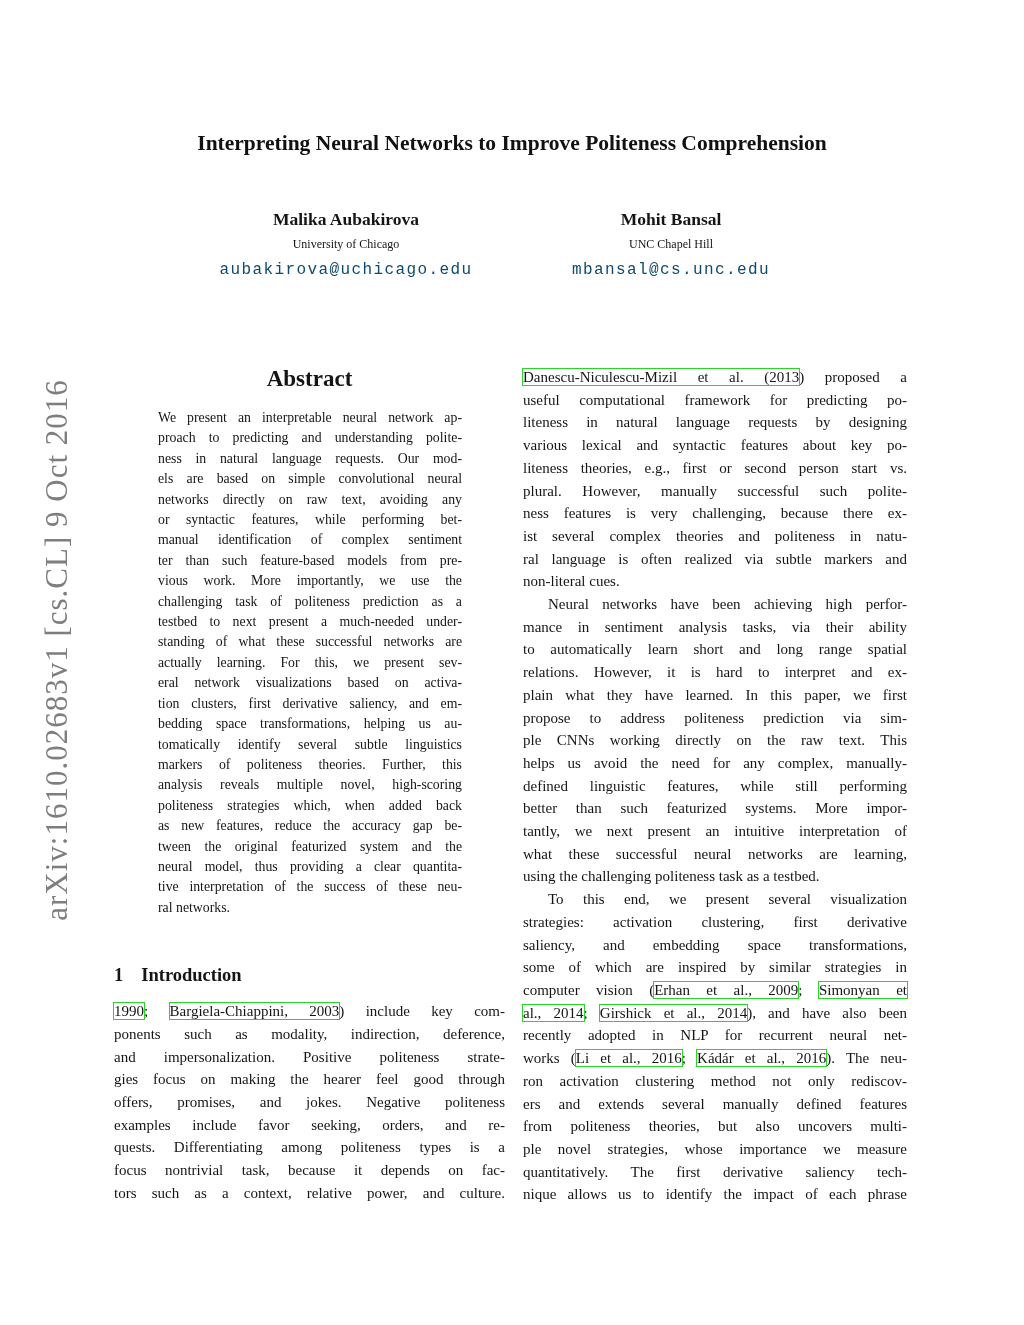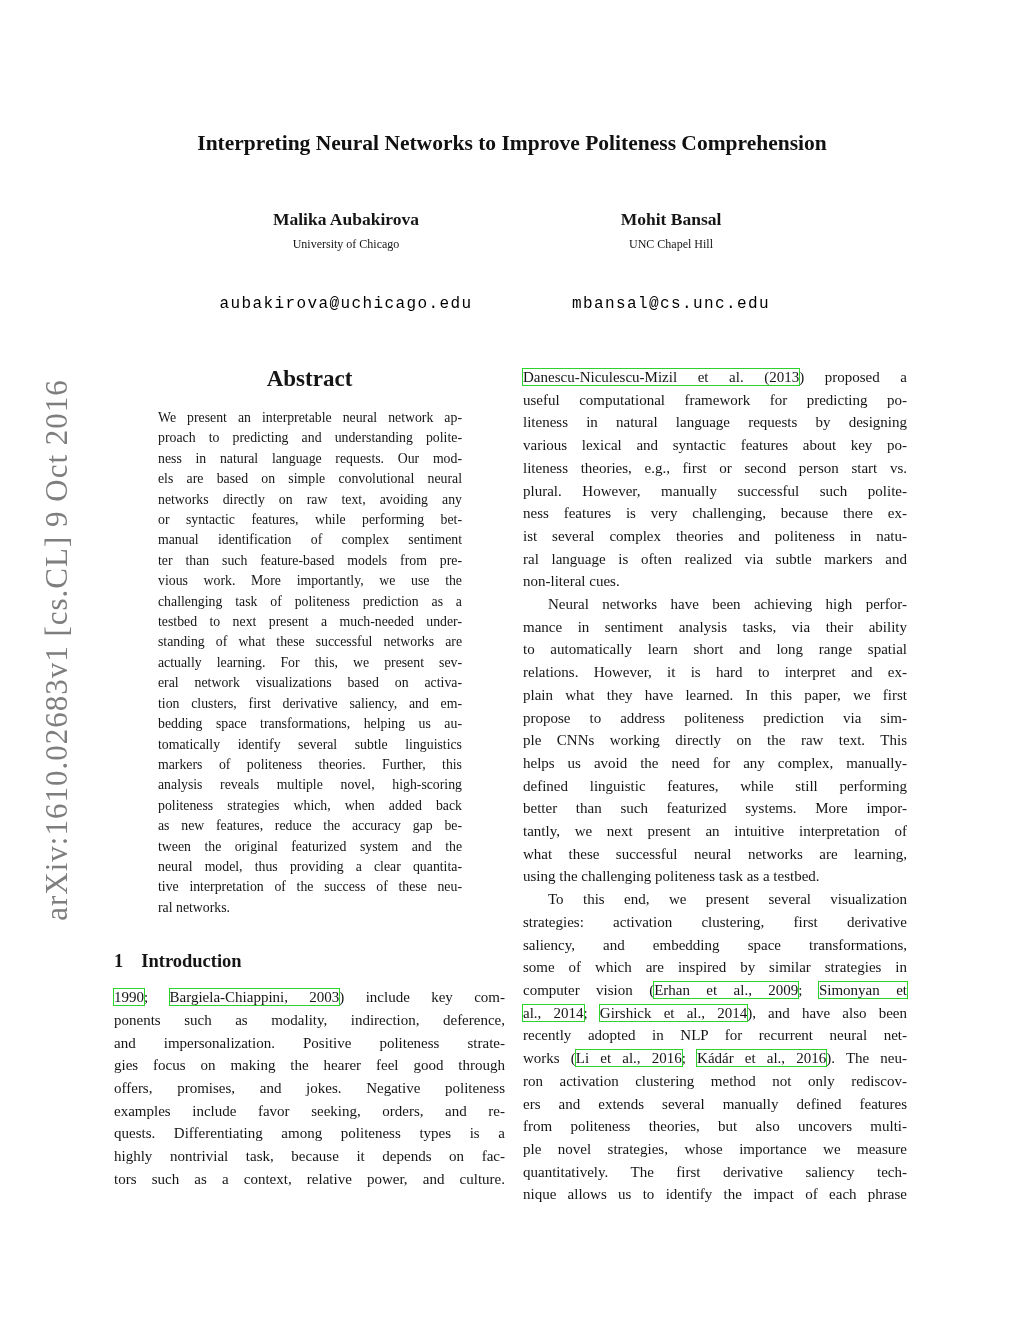--- a/index.html
+++ b/index.html
@@ -50,8 +50,7 @@
     font-size: 16px;
     line-height: 26px;
     letter-spacing: 1.4px;
-    color: #000000;
-    margin-top: 34px;
+    color: #0c4a6e;
   }
   .col { position: absolute; top: 366px; }
   .col-left  { left: 114px; width: 391px; }

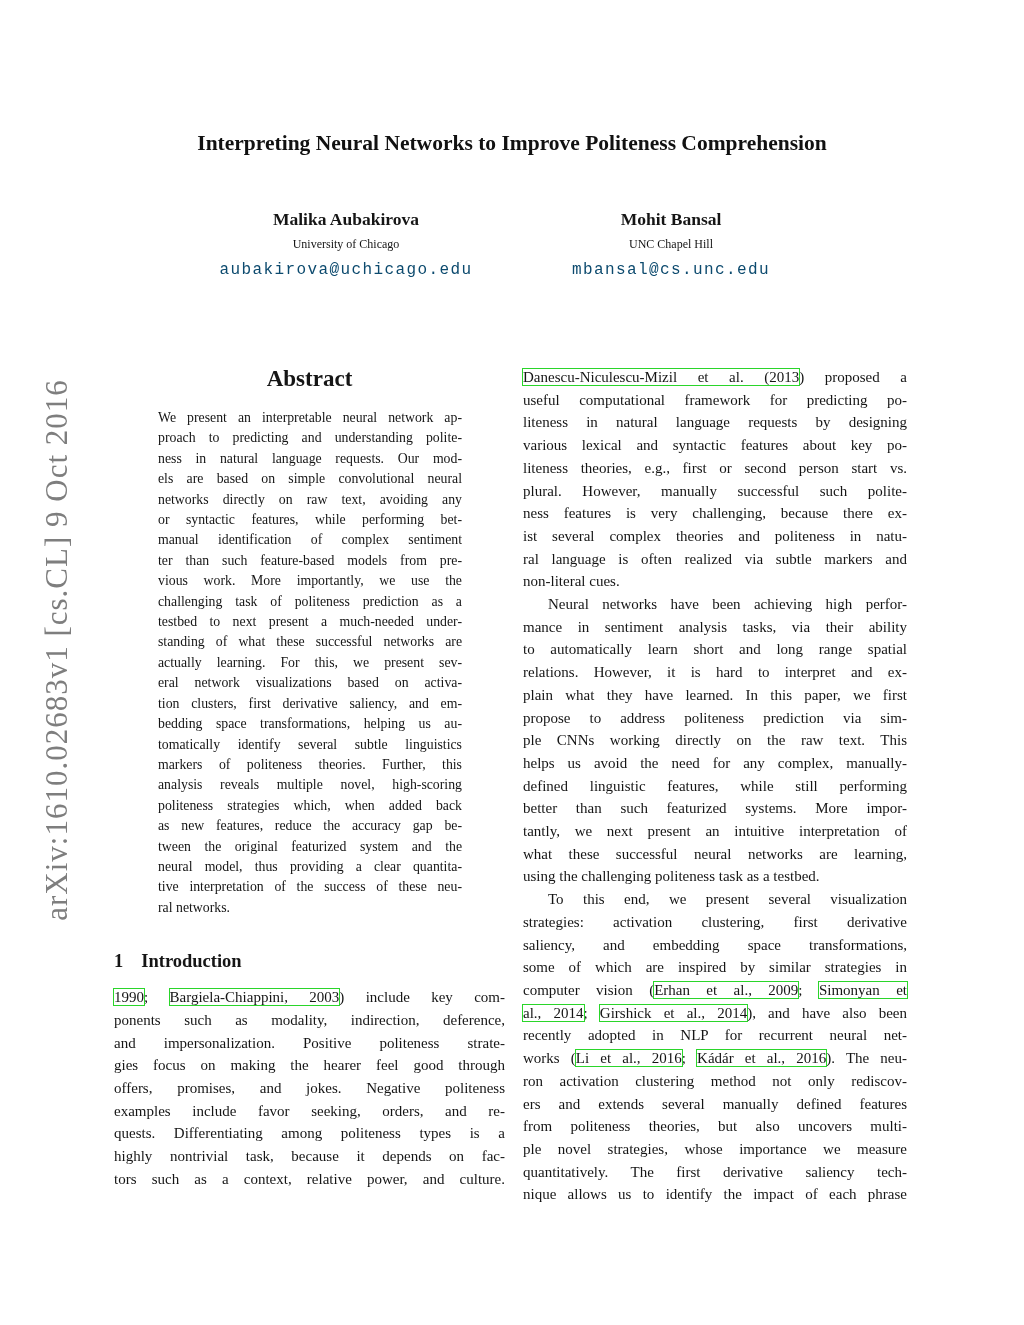--- a/index.html
+++ b/index.html
@@ -77,7 +77,7 @@
   .line.end { text-align-last: left; }
   .line.indent { text-indent: 25px; }
   .section-heading {
-    margin-top: 33px;
+    margin-top: 47px;
     font-size: 18.5px;
     font-weight: bold;
   }

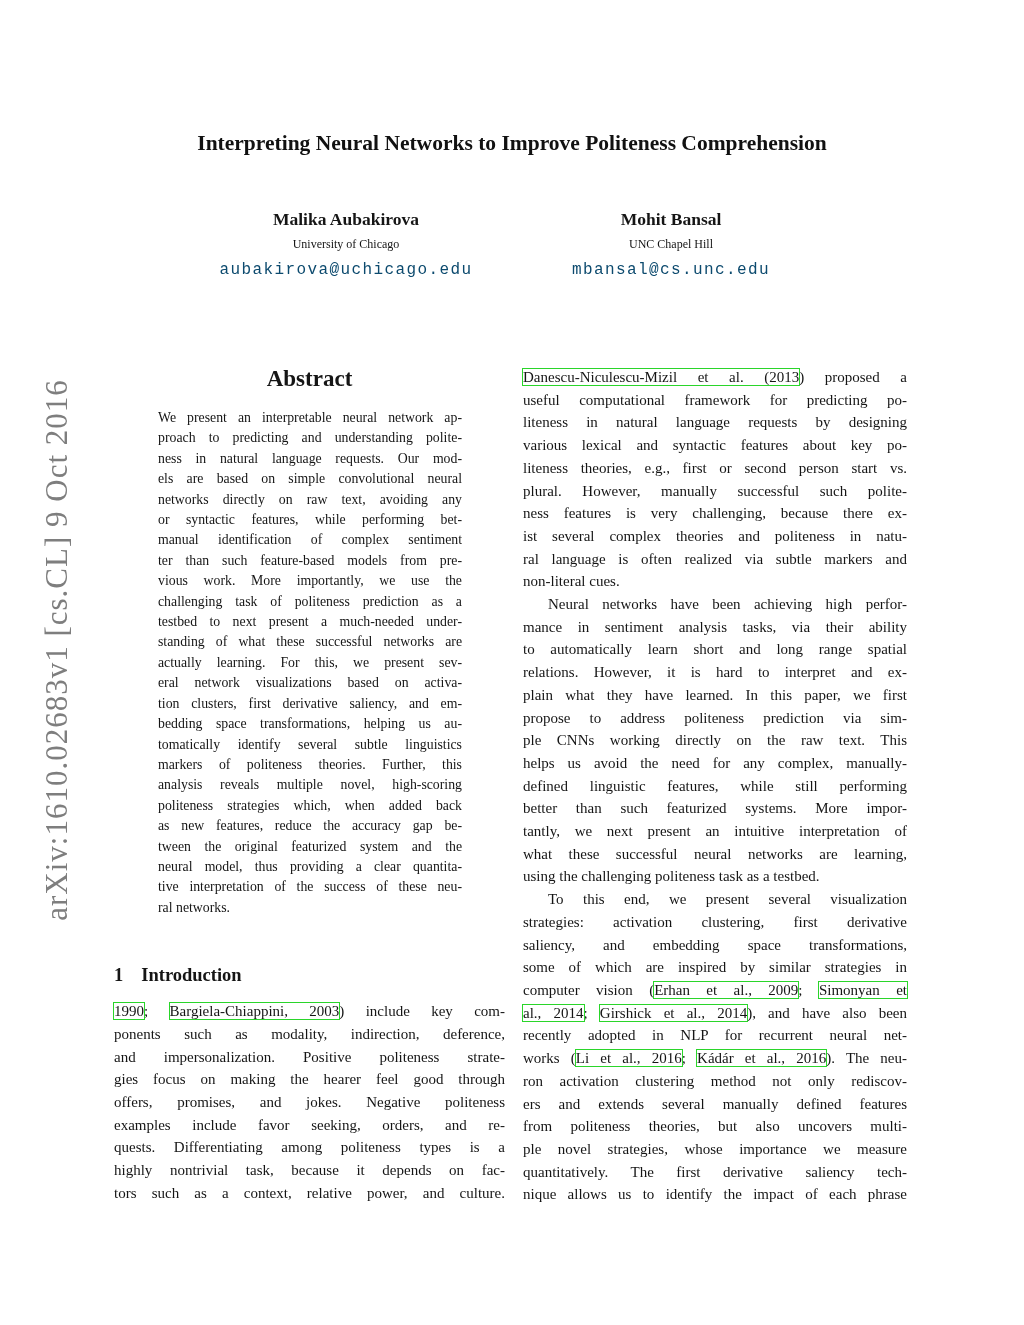--- a/index.html
+++ b/index.html
@@ -151,7 +151,7 @@
         <div class="line"><span>offers, promises, and jokes.  Negative politeness</span></div>
         <div class="line"><span>examples include favor seeking, orders, and re-</span></div>
         <div class="line"><span>quests. Differentiating among politeness types is a</span></div>
-        <div class="line"><span>highly nontrivial task, because it depends on fac-</span></div>
+        <div class="line"><span>focus nontrivial task, because it depends on fac-</span></div>
         <div class="line"><span>tors such as a context, relative power, and culture.</span></div>
       </div>
   </div>

